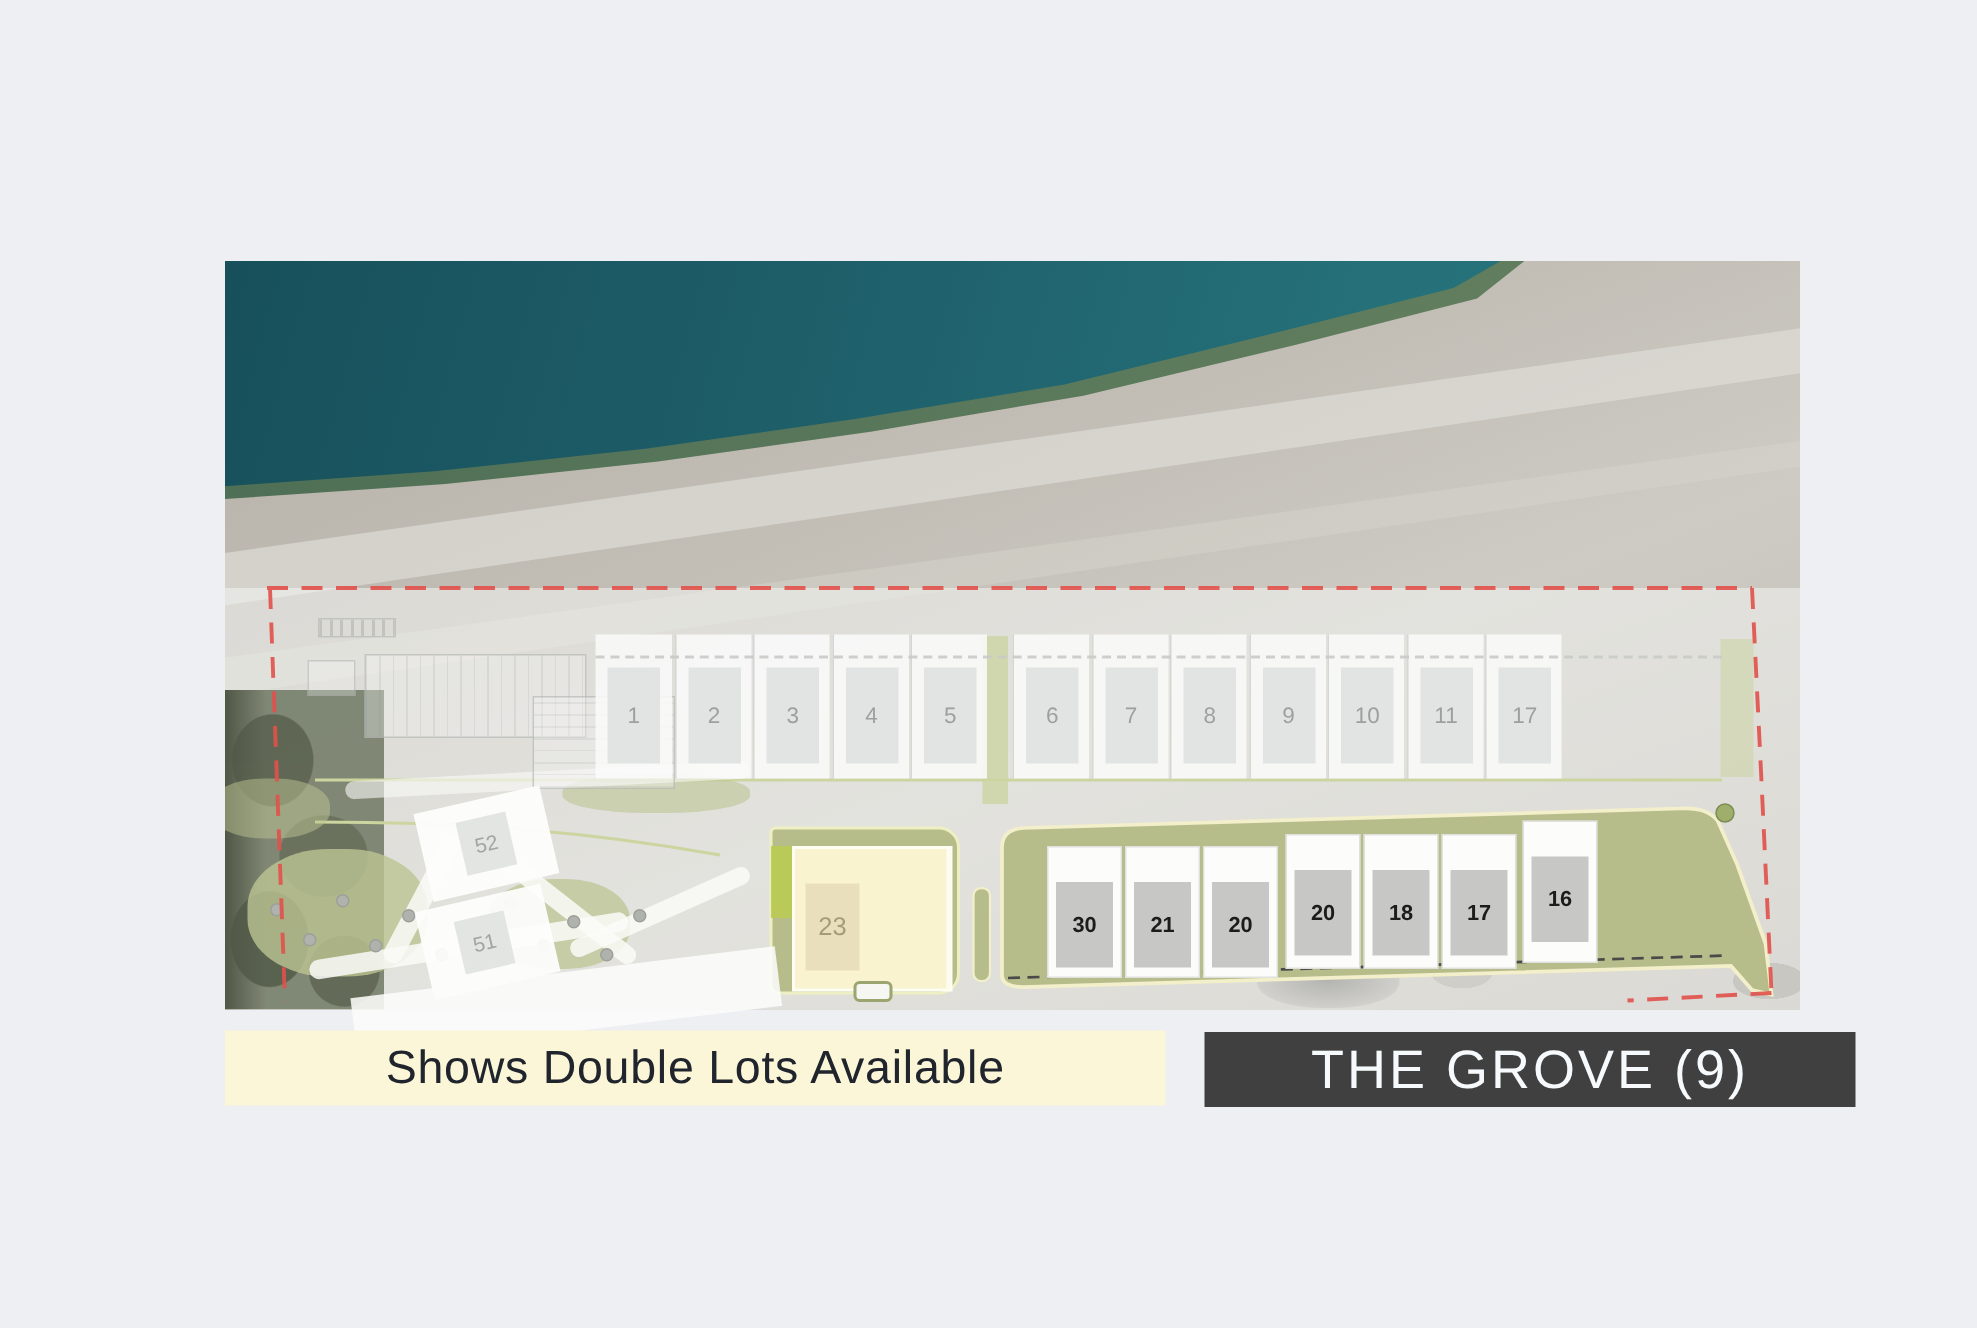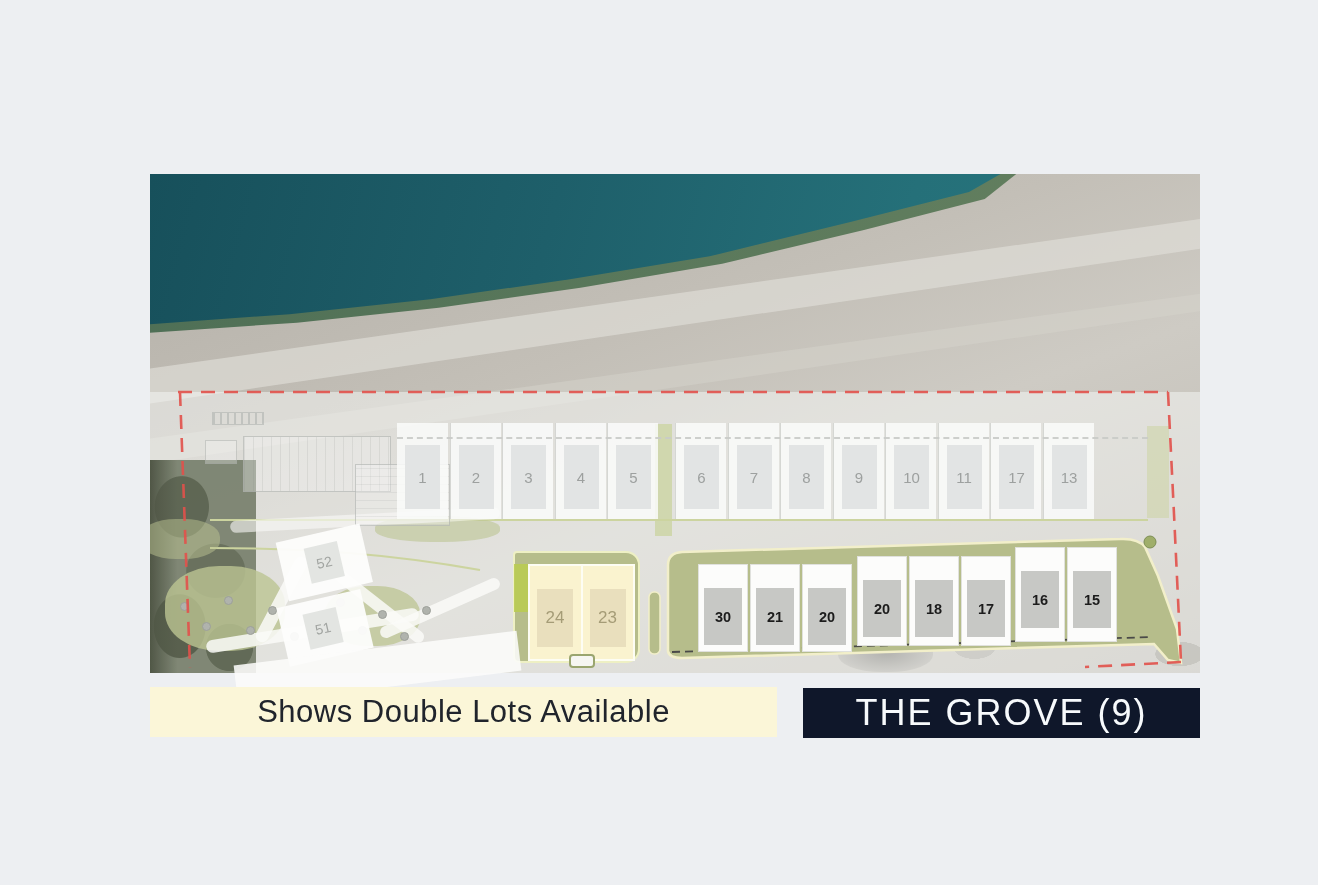--- a/index.html
+++ b/index.html
@@ -212,9 +212,6 @@
       <div class="ucell">
           <div class="upad">17</div>
         </div>
-      <div class="ucell">
-          <div class="upad">13</div>
-        </div>
     </div>
     <div class="setback"></div>
 

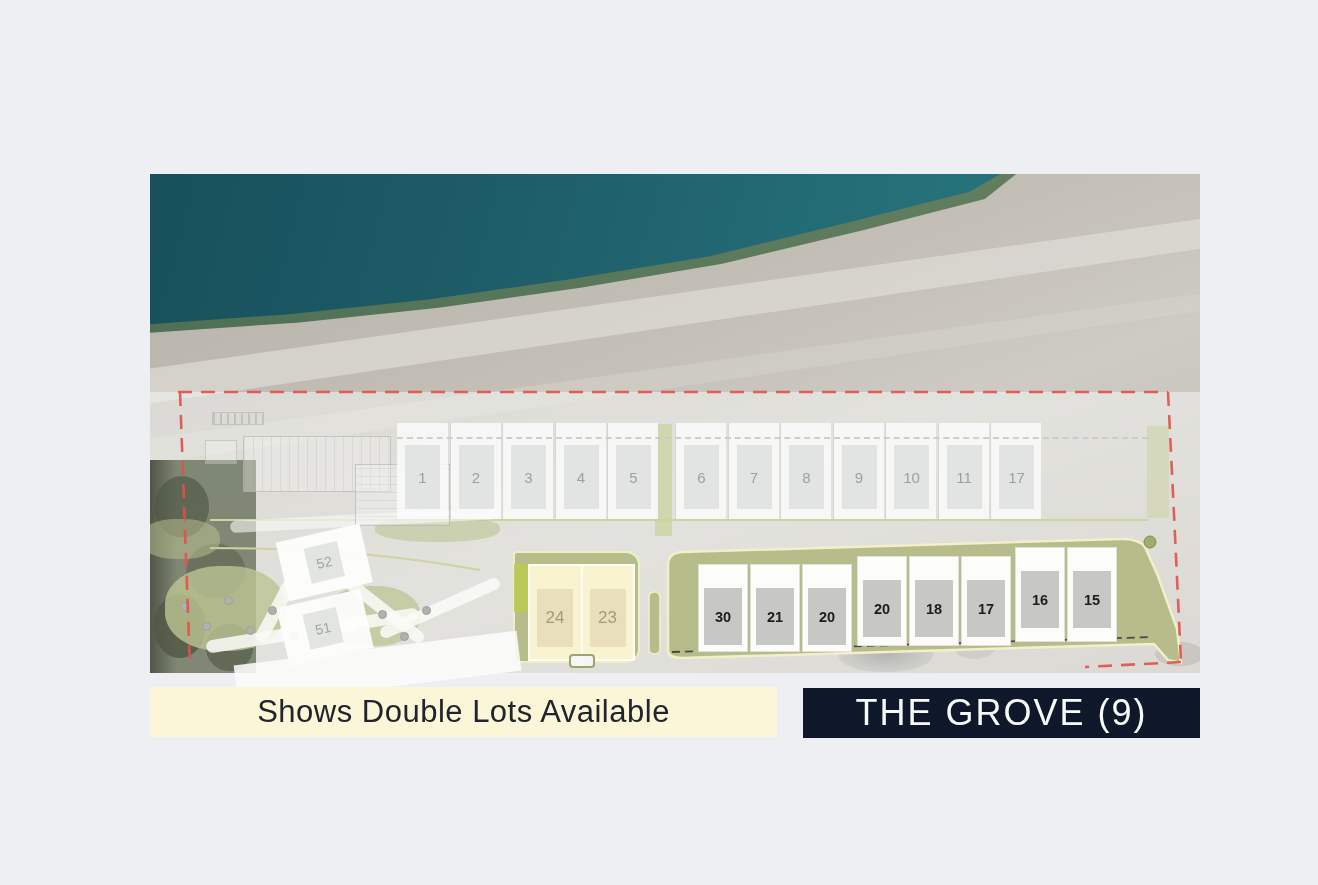--- a/index.html
+++ b/index.html
@@ -237,9 +237,6 @@
       <div class="gcell">
           <div class="gpad">16</div>
         </div>
-      <div class="gcell">
-          <div class="gpad">15</div>
-        </div>
     </div>
 
     <div class="double-frame"></div>

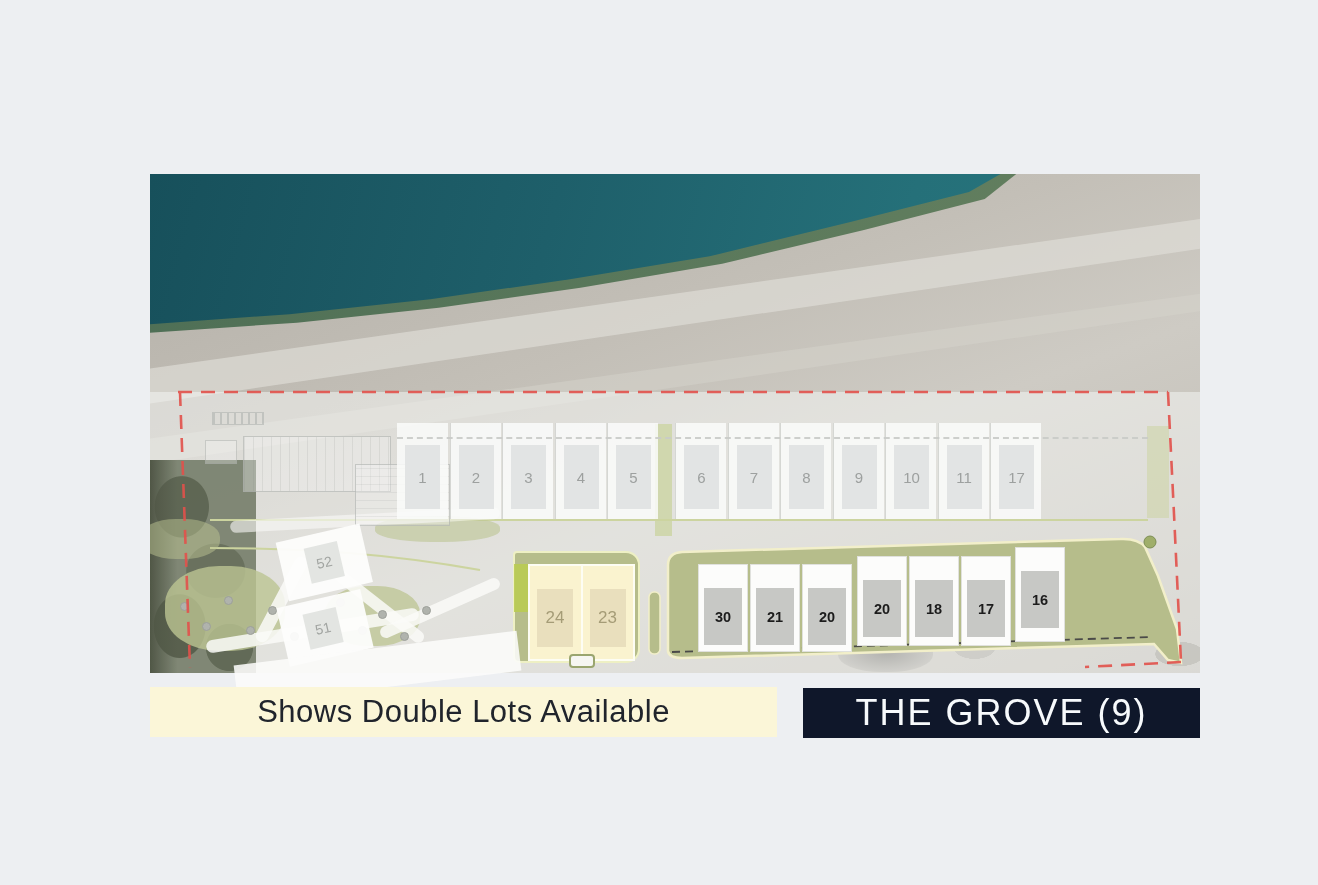--- a/index.html
+++ b/index.html
@@ -243,9 +243,6 @@
     <div class="double-bright"></div>
     <div class="double-block">
       <div class="dcell">
-          <div class="dpad">24</div>
-        </div>
-      <div class="dcell">
           <div class="dpad">23</div>
         </div>
     </div>

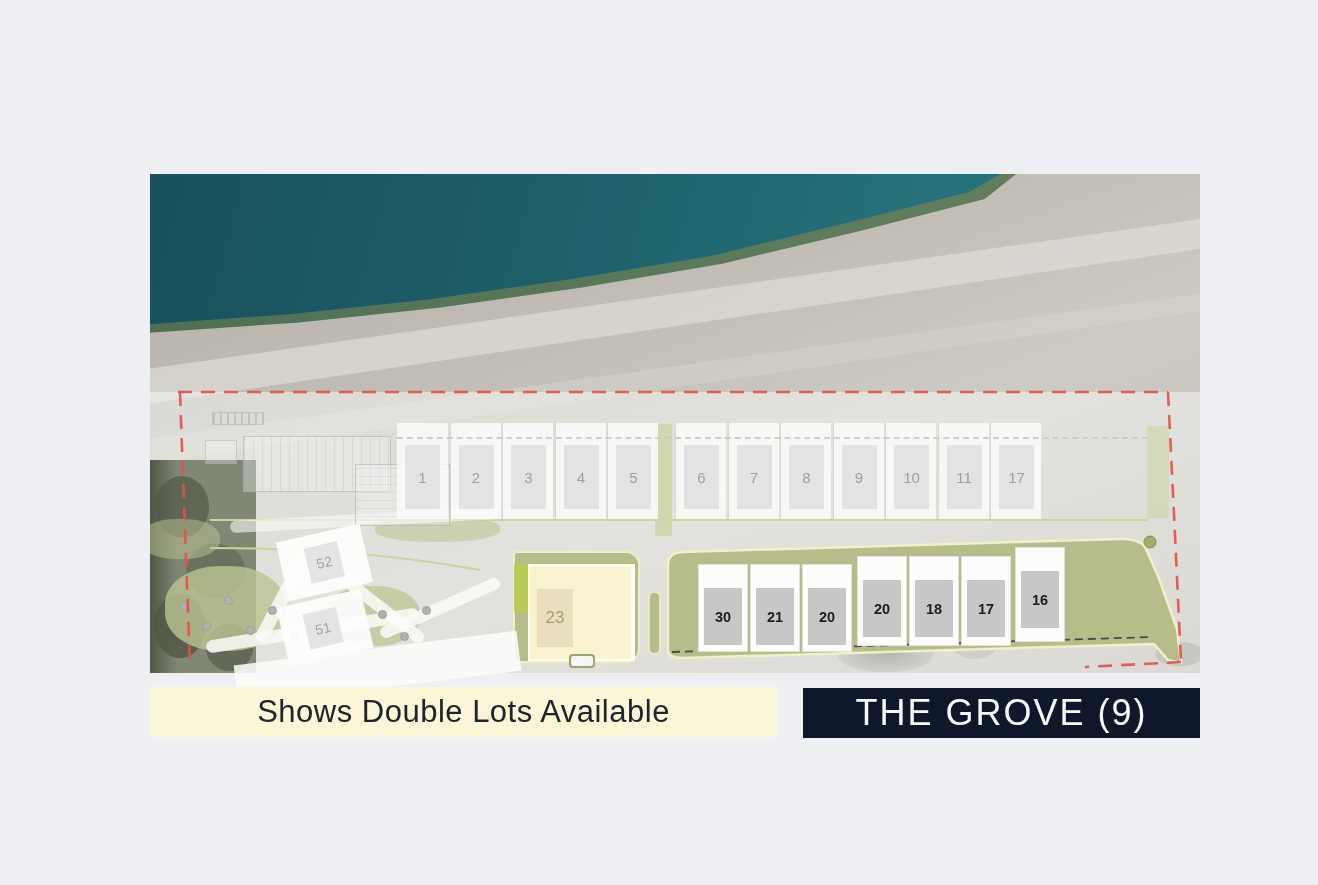--- a/index.html
+++ b/index.html
@@ -115,8 +115,8 @@
   .legend-yellow { position:absolute; left:150px; top:687px; width:627px; height:50px;
     background:#fbf6d8; display:flex; align-items:center; justify-content:center;
     color:#20242c; font-size:31px; letter-spacing:.5px; }
-  .legend-blue { position:absolute; left:803px; top:688px; width:397px; height:50px;
-    background:#0f172a; display:flex; align-items:center; justify-content:center;
+  .legend-blue { position:absolute; left:803px; top:688px; width:434px; height:50px;
+    background:#404040; display:flex; align-items:center; justify-content:center;
     color:#f7fafc; font-size:36px; letter-spacing:2px; }
 </style>
 </head>

